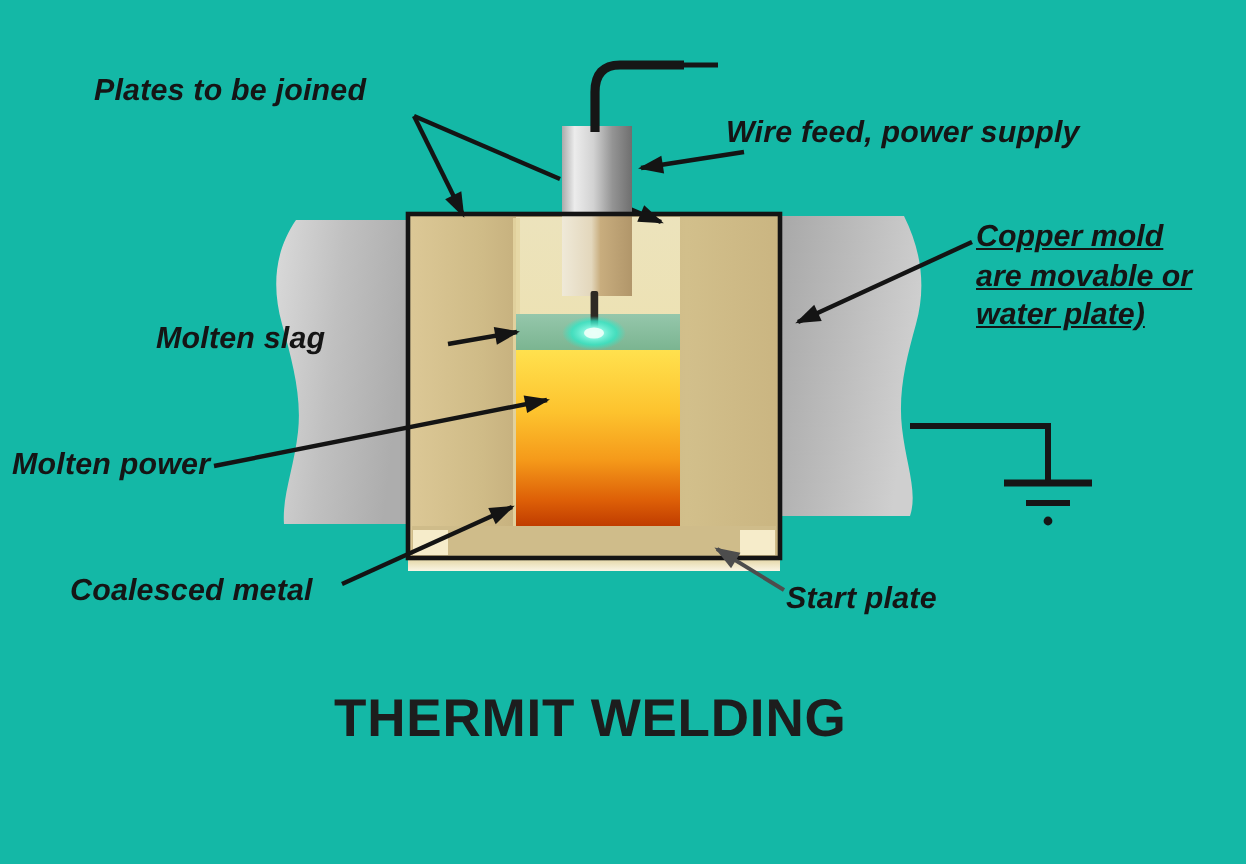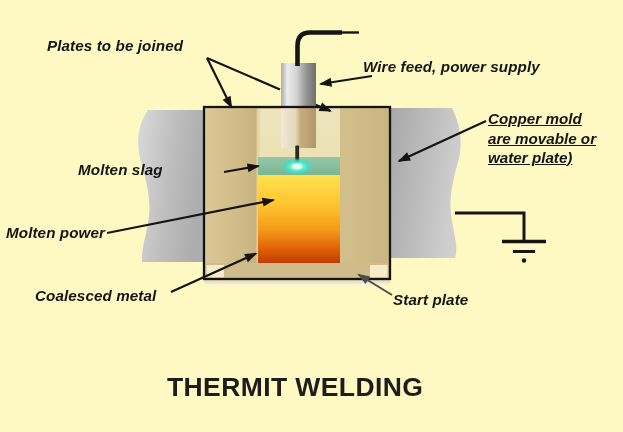--- a/index.html
+++ b/index.html
@@ -6,7 +6,7 @@
   .canvas{
     position:relative;
     width:623px;height:432px;
-    background:#fef9c3;
+    background:#14b8a6;
     overflow:hidden;
     font-family:"Liberation Sans", sans-serif;
   }

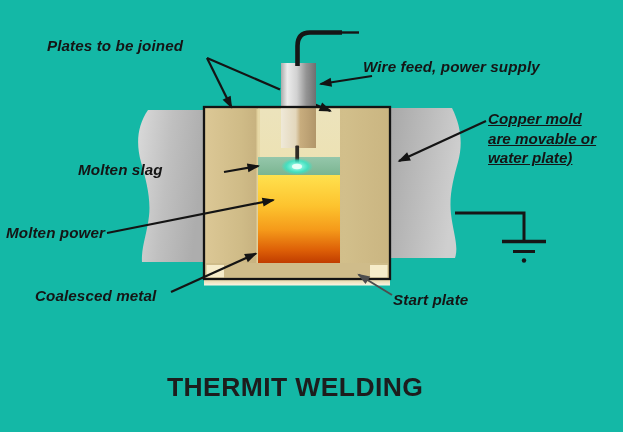--- a/index.html
+++ b/index.html
@@ -30,7 +30,7 @@
     position:absolute;left:167px;top:344px;
     font-family:"Liberation Sans", sans-serif;
     font-weight:700;font-size:26.5px;color:#1d1d1d;
-    letter-spacing:0.4px;white-space:pre;margin-top:28px;
+    letter-spacing:0.4px;white-space:pre;
   }
 </style>
 </head>

